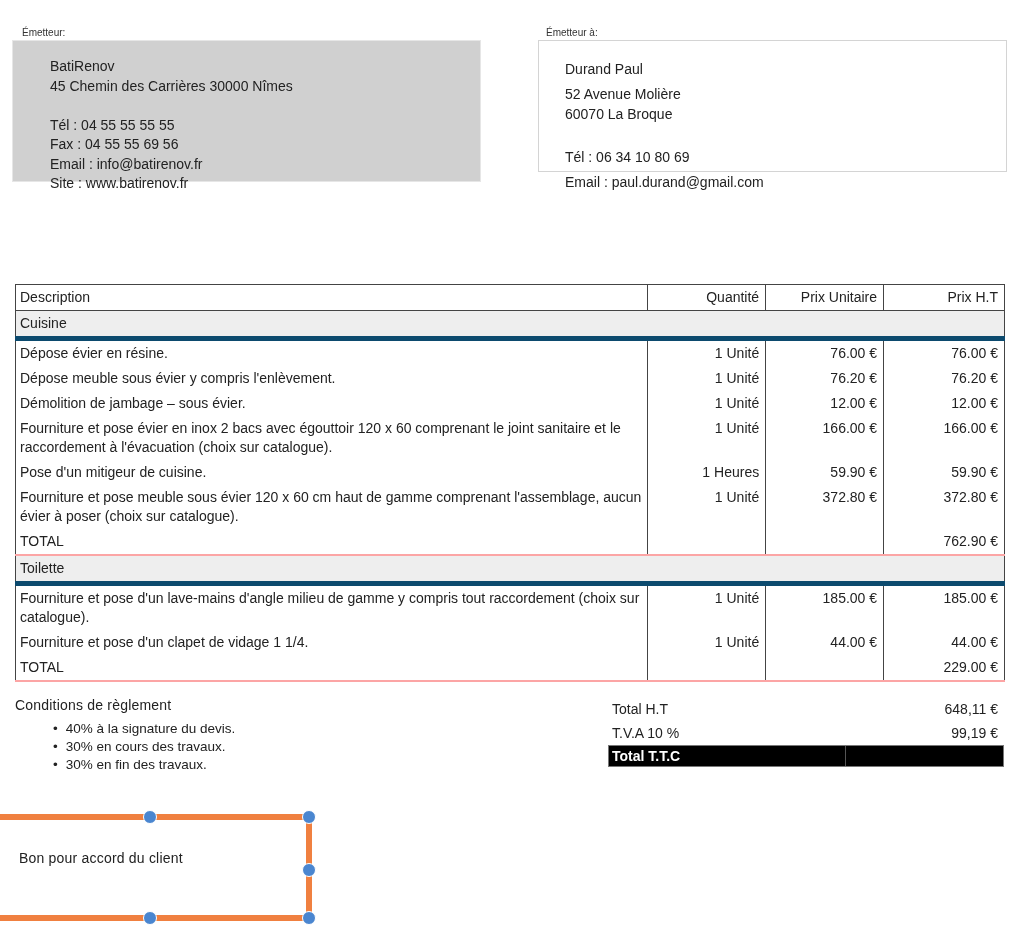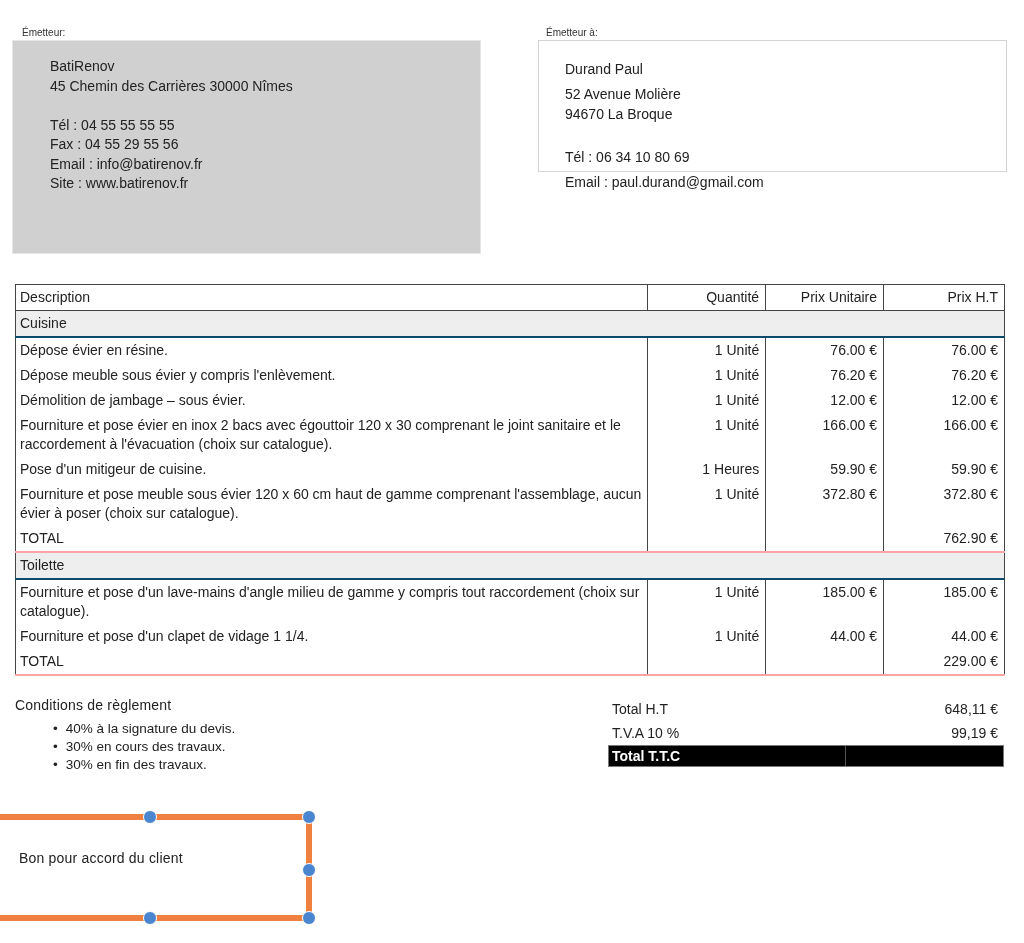--- a/index.html
+++ b/index.html
@@ -11,7 +11,7 @@
   #lbl-recipient { left: 546px; top: 27px; }
 
   .emitter-box {
-    position: absolute; left: 12px; top: 40px; width: 469px; height: 214px;
+    position: absolute; left: 12px; top: 40px; width: 469px; height: 142px;
     background: #d0d0d0; border: 1px solid #e6e6e6;
     padding: 16px 0 0 37px; font-size: 14px; line-height: 19.5px; color: #222;
   }

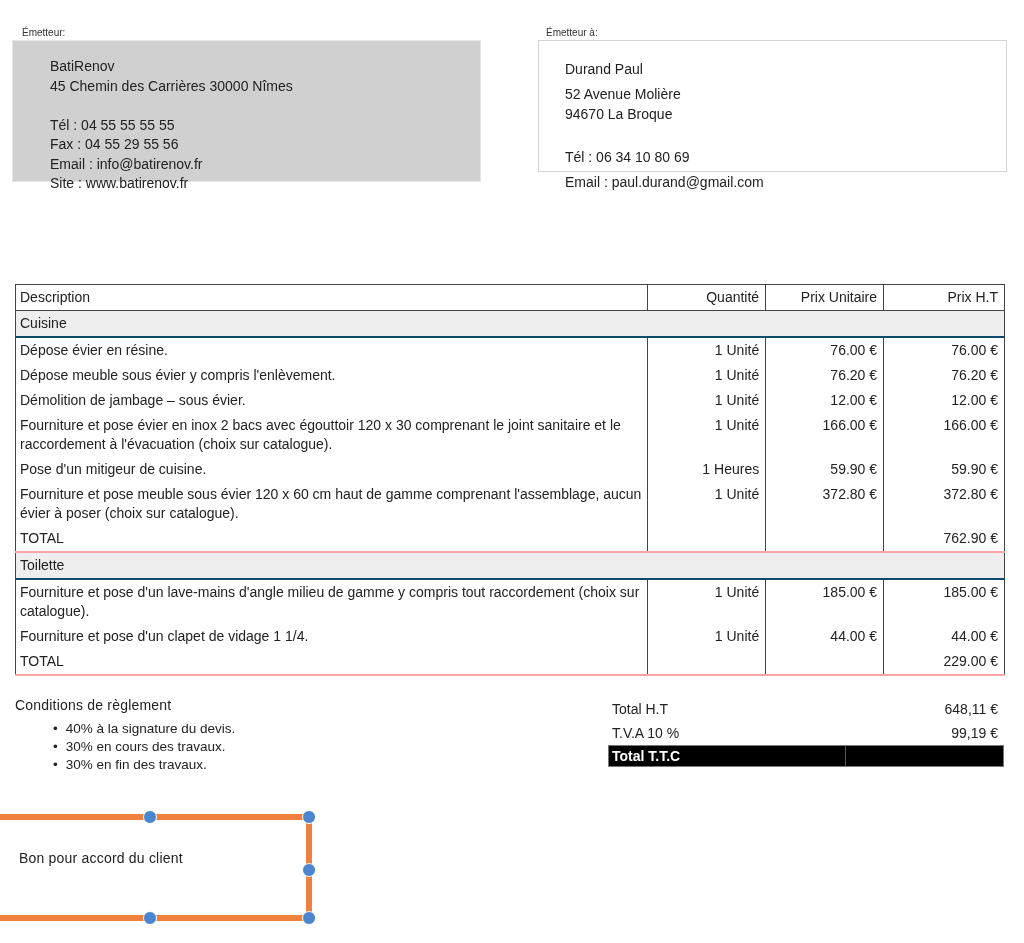--- a/index.html
+++ b/index.html
@@ -87,7 +87,7 @@
 <div class="recipient-box">
   <div class="line" style="margin-bottom:5px;">Durand Paul</div>
   <div class="line">52 Avenue Molière</div>
-  <div class="line">94670 La Broque</div>
+  <div class="line">60070 La Broque</div>
   <div style="height:23px"></div>
   <div class="line" style="margin-bottom:5px;">Tél : 06 34 10 80 69</div>
   <div class="line">Email : paul.durand@gmail.com</div>

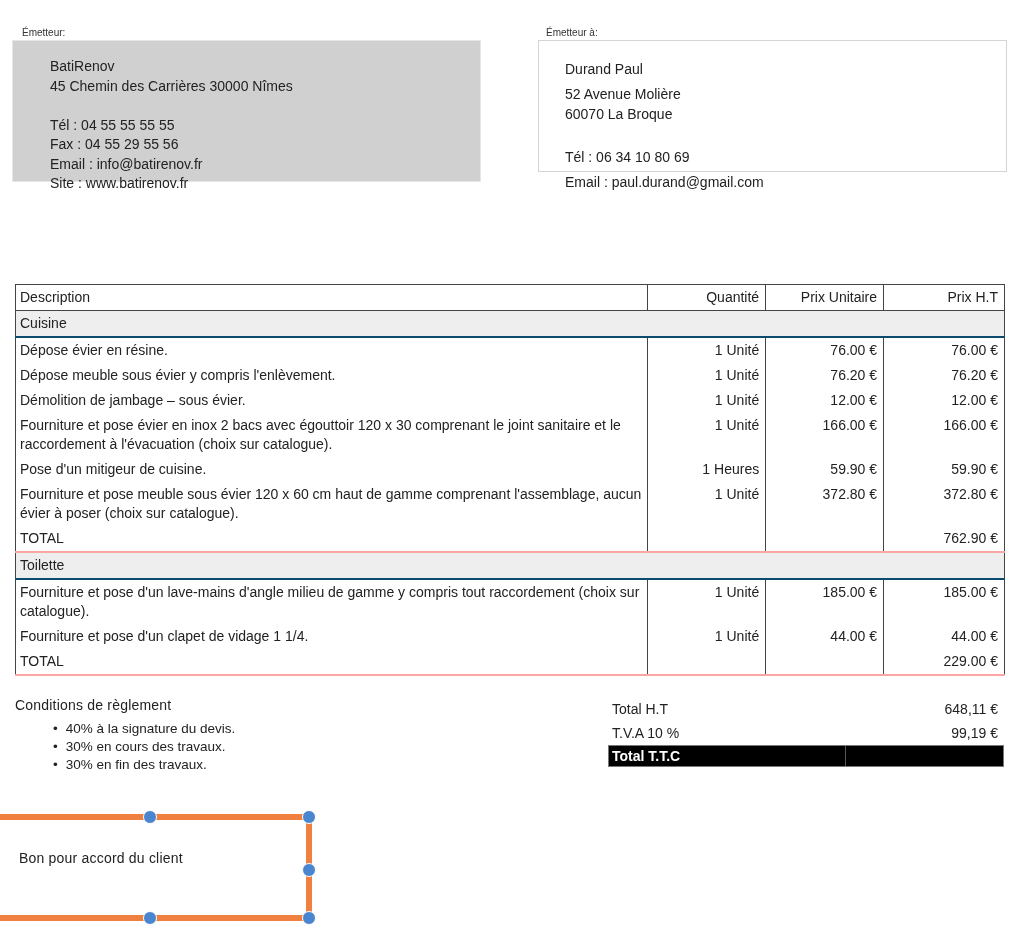--- a/index.html
+++ b/index.html
@@ -78,7 +78,7 @@
   <div>45 Chemin des Carrières 30000 Nîmes</div>
   <div class="gap"></div>
   <div>Tél : 04 55 55 55 55</div>
-  <div>Fax : 04 55 29 55 56</div>
+  <div>Fax : 04 55 55 69 56</div>
   <div>Email : info@batirenov.fr</div>
   <div>Site : www.batirenov.fr</div>
 </div>

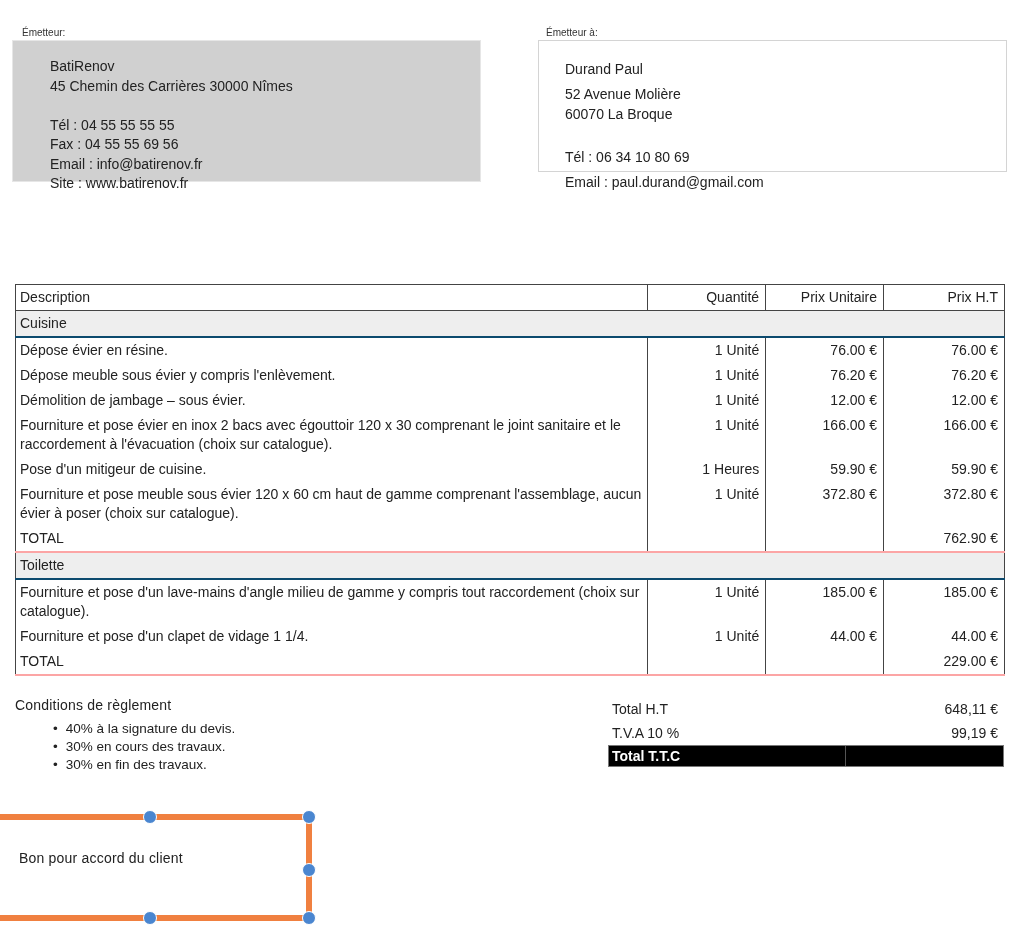--- a/index.html
+++ b/index.html
@@ -33,7 +33,7 @@
   }
   table.items th { border-top: 1px solid #444; border-bottom: 1px solid #444; text-align: left; height: 25px; }
   table.items th.num, table.items td.num { text-align: right; padding-right: 6px; }
-  table.items tr.section td { background: #eeeeee; border-top: 1px solid #444; border-bottom: 2px solid #0c4a6e; height: 25px; }
+  table.items tr.section td { background: #eeeeee; border-top: 1px solid #444; border-bottom: 5px solid #0c4a6e; height: 25px; }
   table.items tr.item td { padding-top: 3px; padding-bottom: 3px; }
   table.items tr.total td { border-bottom: 2px solid #fca5a5; }
   col.c-desc { width: 633px; }

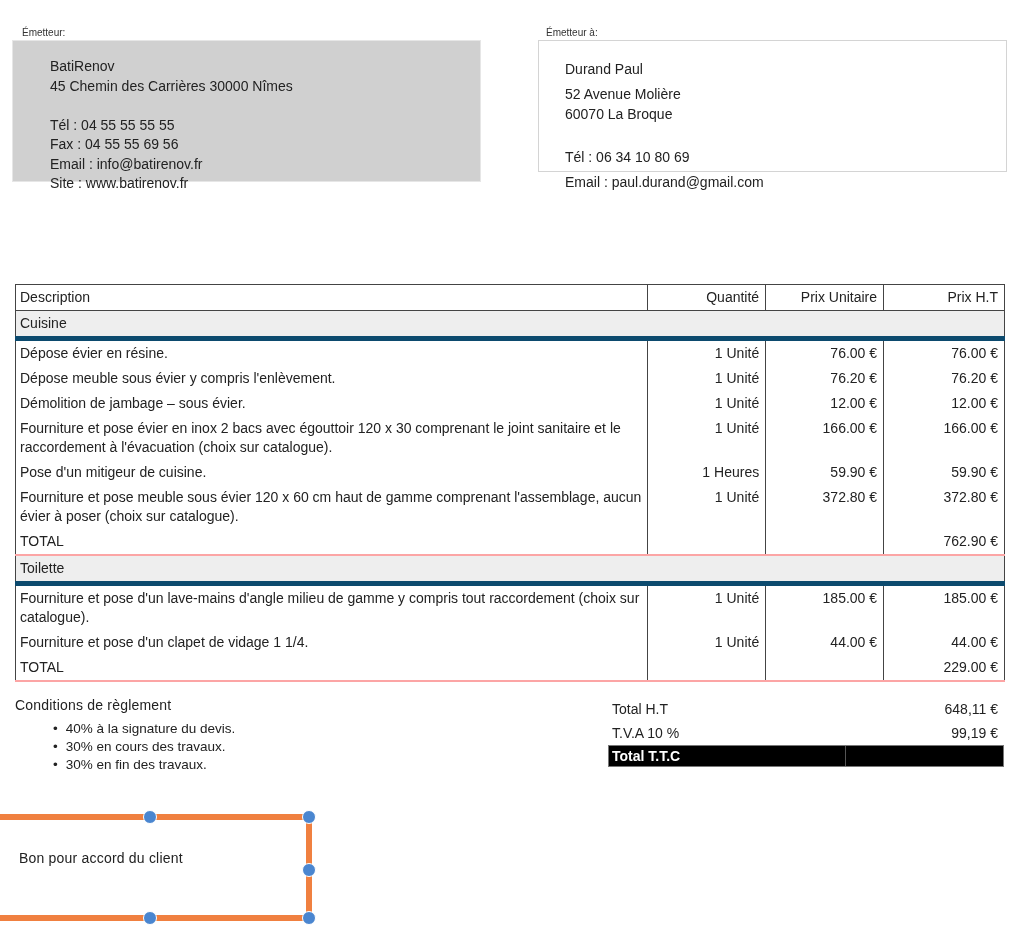--- a/index.html
+++ b/index.html
@@ -131,7 +131,7 @@
       <td class="num">12.00 €</td>
     </tr>
     <tr class="item">
-      <td>Fourniture et pose évier en inox 2 bacs avec égouttoir 120 x 30 comprenant le joint sanitaire et le raccordement à l'évacuation (choix sur catalogue).</td>
+      <td>Fourniture et pose évier en inox 2 bacs avec égouttoir 120 x 60 comprenant le joint sanitaire et le raccordement à l'évacuation (choix sur catalogue).</td>
       <td class="num">1 Unité</td>
       <td class="num">166.00 €</td>
       <td class="num">166.00 €</td>

